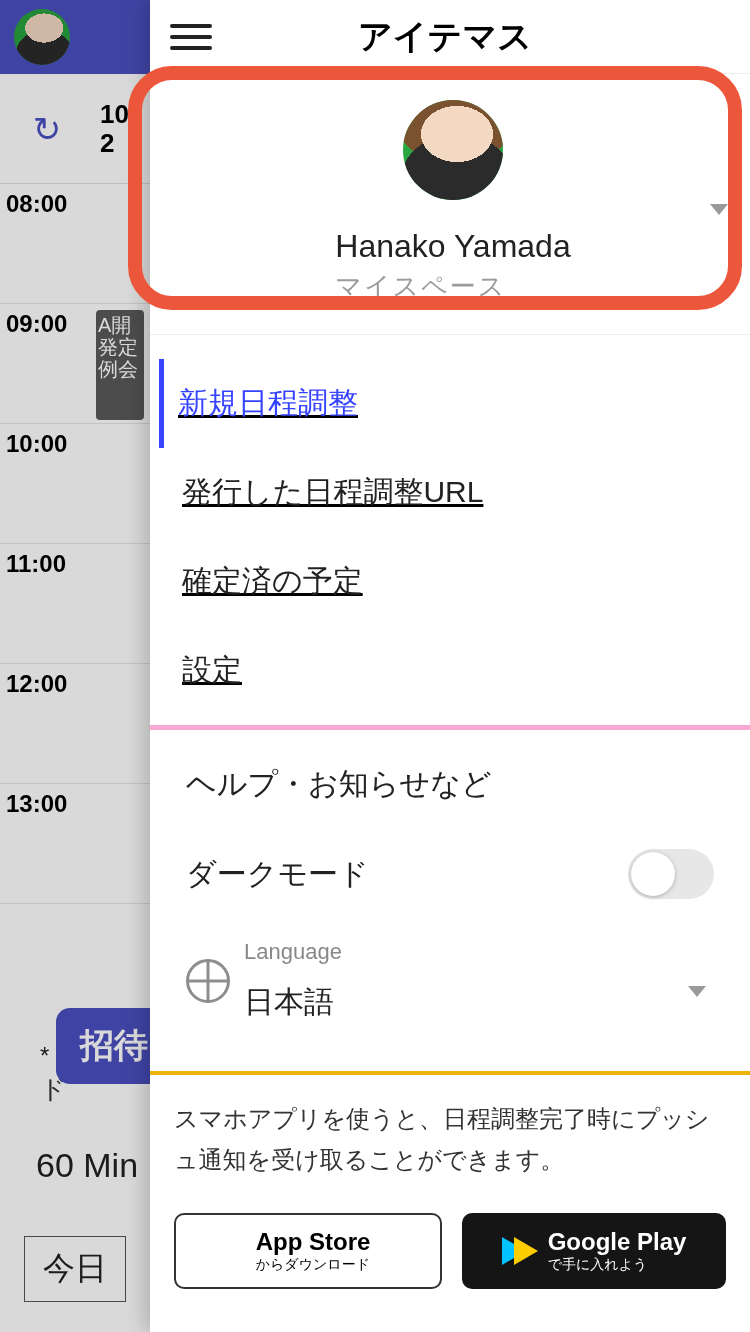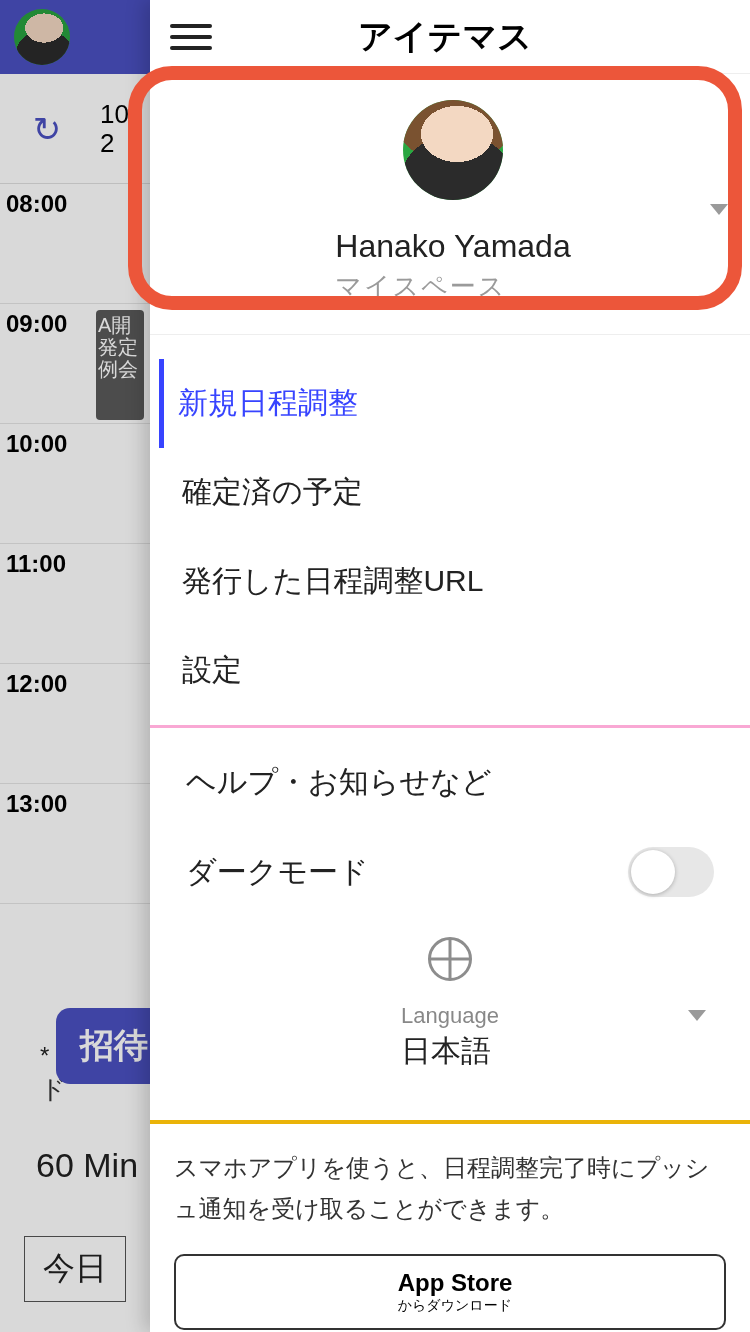--- a/index.html
+++ b/index.html
@@ -13,7 +13,7 @@
   .avatar-sm::after { content:""; position:absolute; inset:0; background: radial-gradient(ellipse 34% 26% at 54% 34%, #f3d8c2 0 100%, transparent 0), radial-gradient(ellipse 50% 40% at 54% 78%, #2b2b2b 0 100%, transparent 0); }
   .sub-head { display:flex; align-items:center; height:110px; border-bottom:1px solid #e0e0e0; }
   .refresh { width:94px; display:flex; align-items:center; justify-content:center; color:#4b50c1; font-size:34px; }
-  .datecol { font-size:26px; font-weight:400; line-height:1.1; padding-left:6px; }
+  .datecol { font-size:26px; font-weight:700; line-height:1.1; padding-left:6px; }
   .timegrid { position:relative; }
   .hourrow { height:120px; border-bottom:1px solid #e6e6e6; display:flex; align-items:flex-start; }
   .hourrow .tlabel { width:94px; font-size:24px; font-weight:700; color:#000000; padding:6px 0 0 6px; }

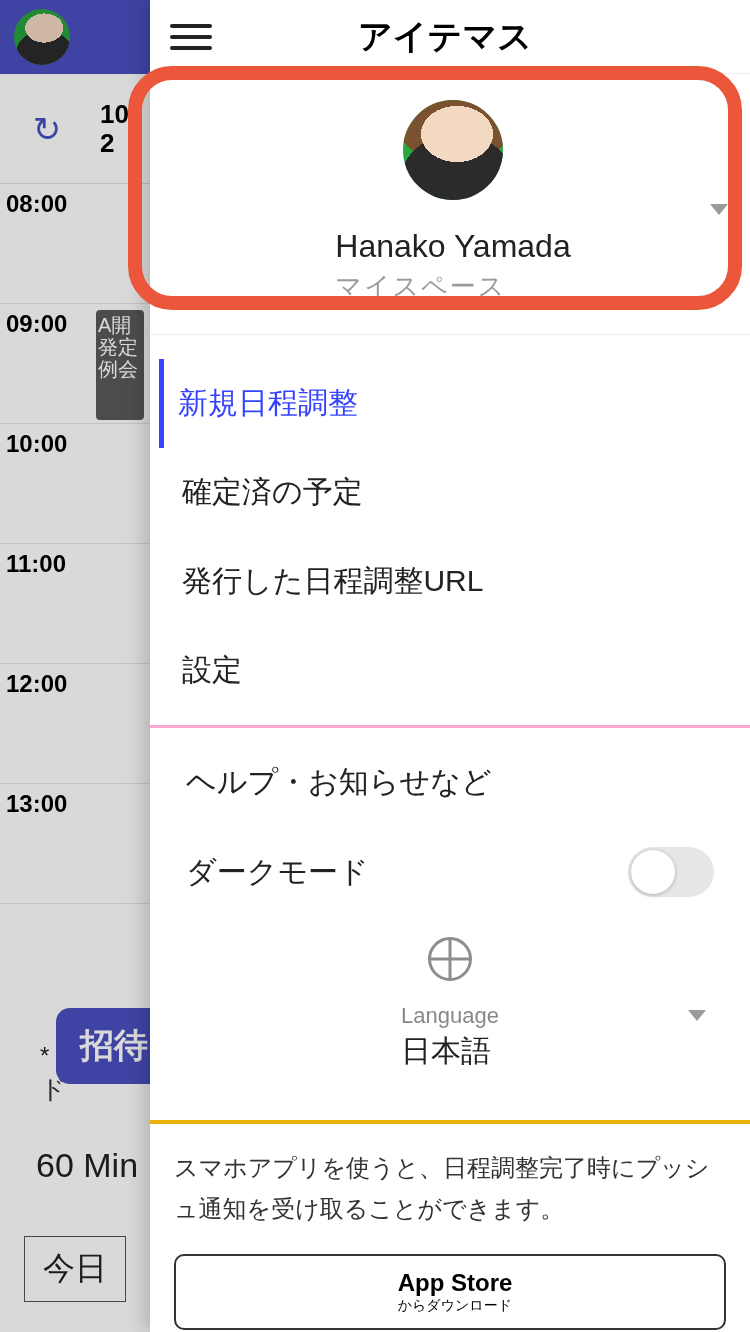--- a/index.html
+++ b/index.html
@@ -44,7 +44,7 @@
 
   .highlight-ring { position:absolute; top:66px; left:128px; width:614px; height:244px; border:14px solid #ec563a; border-radius:44px; pointer-events:none; }
 
-  .menu-list { padding:24px 11px 10px 28px; border-bottom:3px solid #f9a8d4; }
+  .menu-list { padding:24px 11px 10px 28px; border-bottom:5px solid #f9a8d4;text-decoration:underline; }
   .menu-item { font-size:30px; color:#222; padding:24px 4px; }
   .menu-item.active { color:#3744ff; border-left:5px solid #3744ff; padding-left:14px; margin-left:-19px; }
 

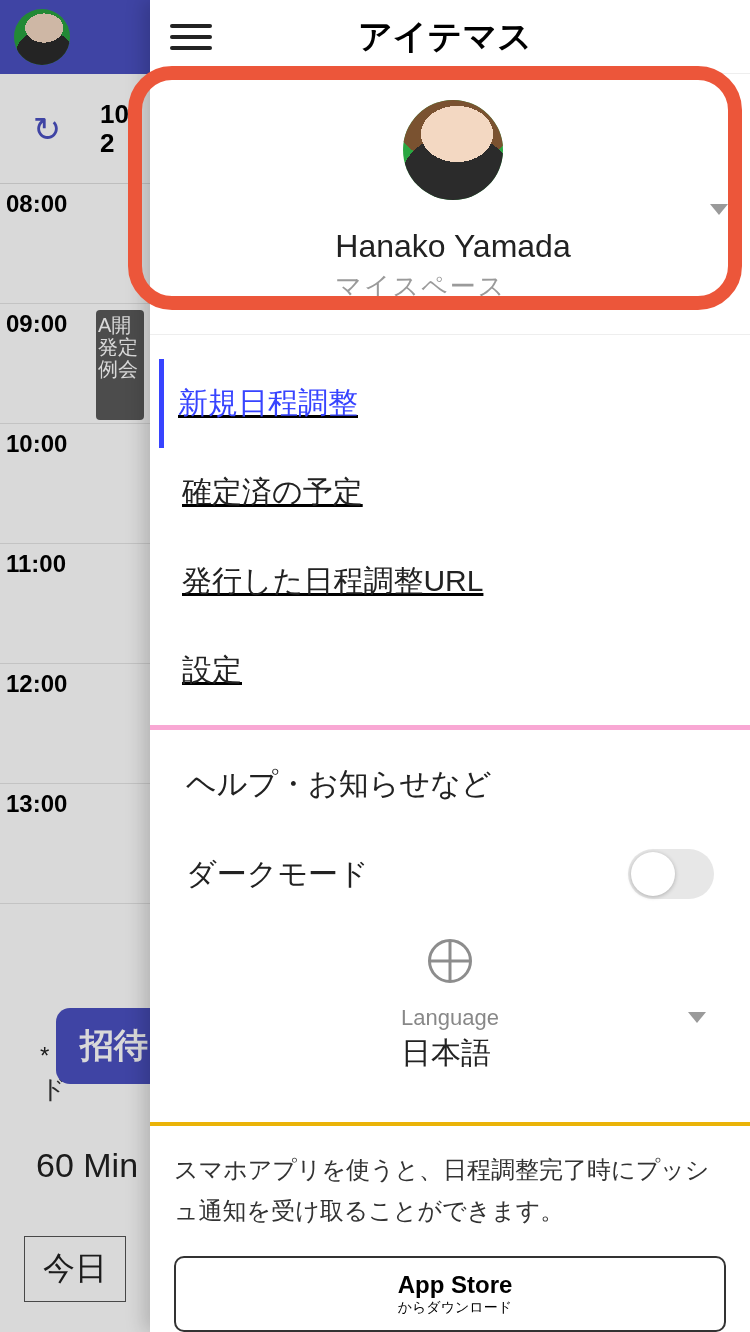--- a/index.html
+++ b/index.html
@@ -146,8 +146,8 @@
 
   <div class="menu-list">
     <div class="menu-item active">新規日程調整</div>
+    <div class="menu-item">発行した日程調整URL</div>
     <div class="menu-item">確定済の予定</div>
-    <div class="menu-item">発行した日程調整URL</div>
     <div class="menu-item">設定</div>
   </div>
 

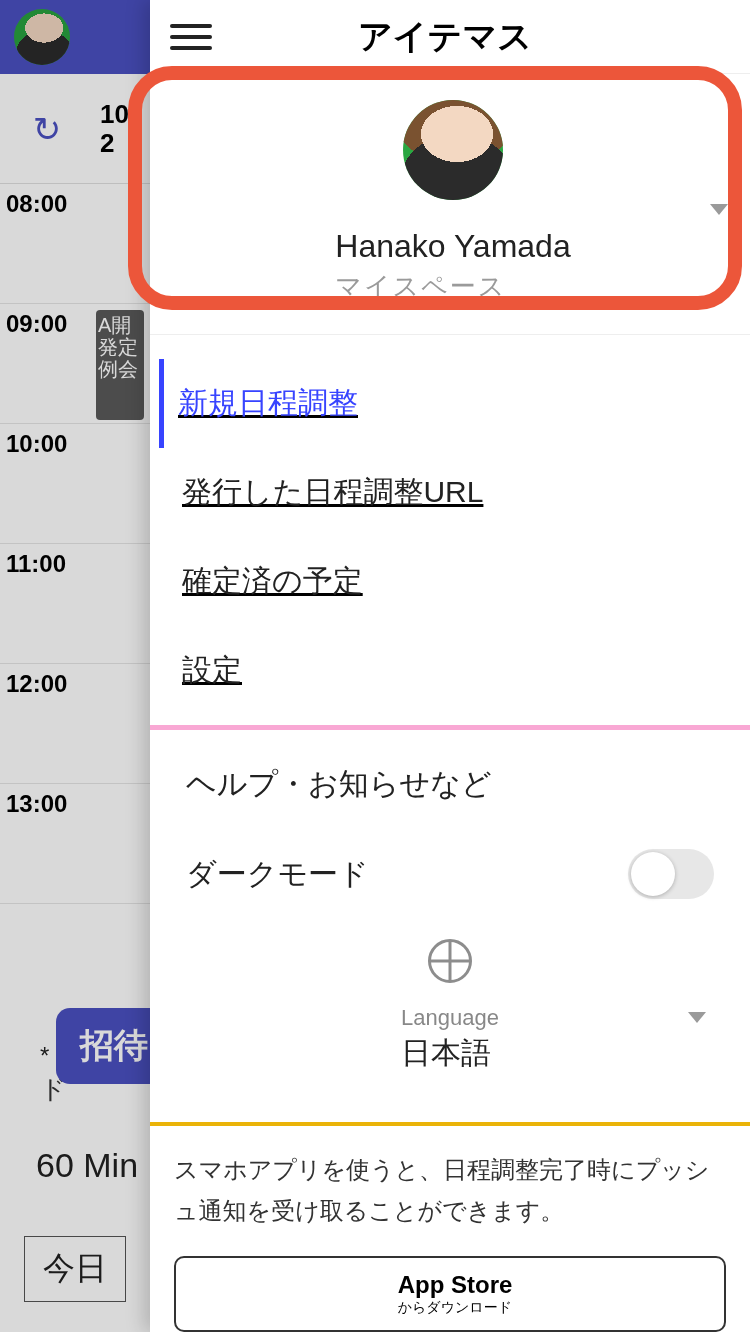--- a/index.html
+++ b/index.html
@@ -53,7 +53,7 @@
   .toggle { width:86px; height:50px; border-radius:26px; background:#e7e7e7; position:relative; }
   .toggle .knob { position:absolute; left:3px; top:3px; width:44px; height:44px; border-radius:50%; background:#fff; box-shadow:0 1px 4px rgba(0,0,0,.25); }
 
-  .lang { display:flex; align-items:center; gap:22px; padding:18px 4px 28px; position:relative;flex-direction:column; }
+  .lang { display:flex; align-items:center; gap:14px; padding:18px 4px 28px; position:relative; }
   .globe { width:44px; height:44px; border-radius:50%; border:3px solid #8d8d8d; position:relative; }
   .globe::before, .globe::after { content:""; position:absolute; background:#8d8d8d; }
   .globe::before { left:50%; top:0; bottom:0; width:3px; transform:translateX(-50%); }

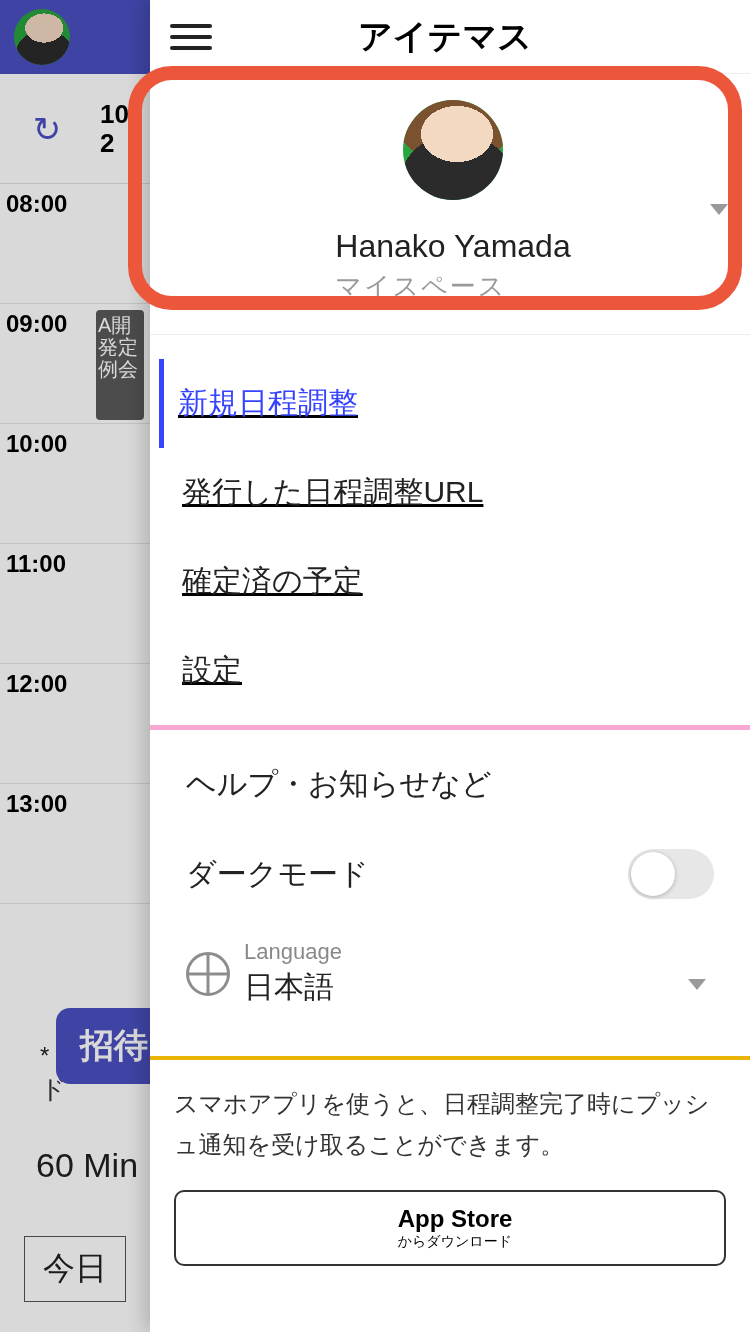--- a/index.html
+++ b/index.html
@@ -59,7 +59,7 @@
   .globe::before { left:50%; top:0; bottom:0; width:3px; transform:translateX(-50%); }
   .globe::after { top:50%; left:0; right:0; height:3px; transform:translateY(-50%); }
   .lang-label { font-size:22px; color:#888; }
-  .lang-val { font-size:30px; color:#222; margin-top:2px; }
+  .lang-val { font-size:30px; color:#222; margin-top:17px; }
   .lang .chev { right:12px; }
 
   .promo { padding:24px 24px 30px; }

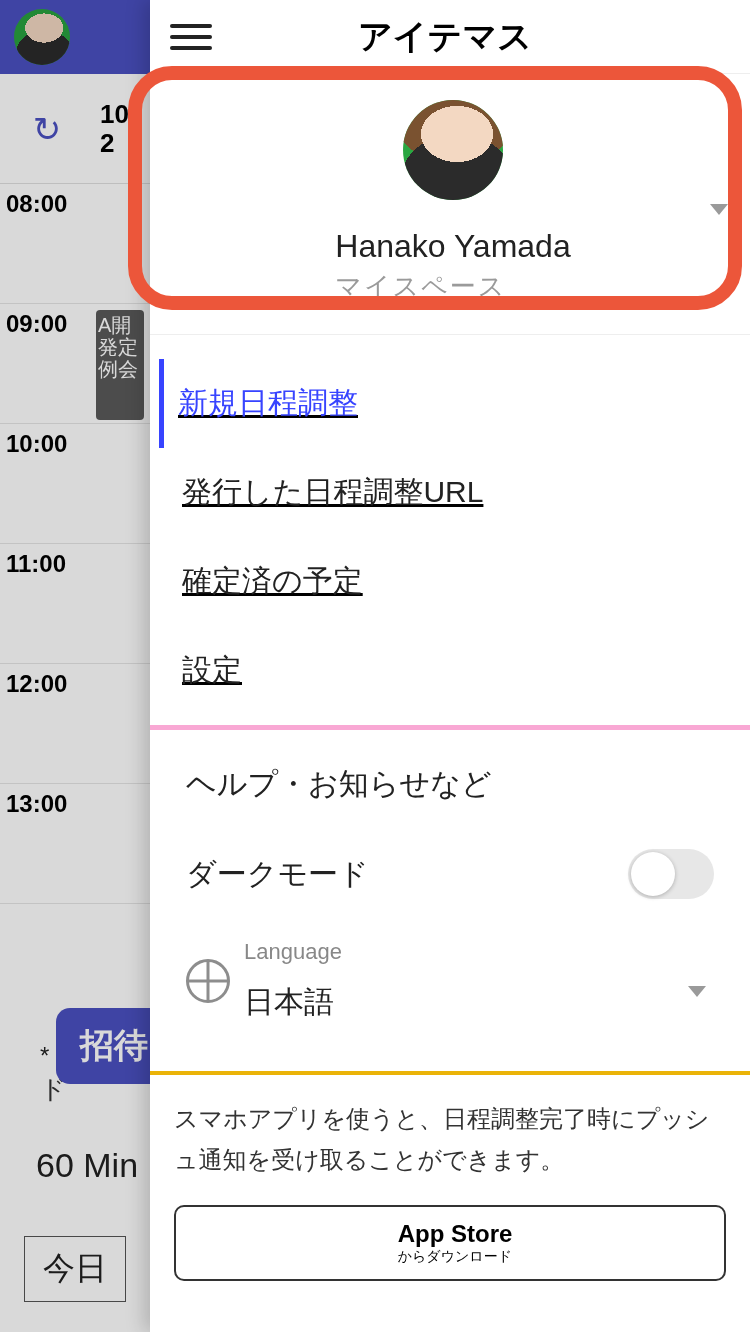--- a/index.html
+++ b/index.html
@@ -64,7 +64,7 @@
 
   .promo { padding:24px 24px 30px; }
   .promo-text { font-size:24px; color:#333; line-height:1.7; }
-  .stores { display:flex; gap:20px; margin-top:24px; }
+  .stores { display:flex; gap:20px; margin-top:32px; }
   .store { flex:1; height:76px; border-radius:10px; display:flex; align-items:center; justify-content:center; gap:10px; }
   .store.app { background:#fff; border:2px solid #333; }
   .store.play { background:#151515; color:#fff; }

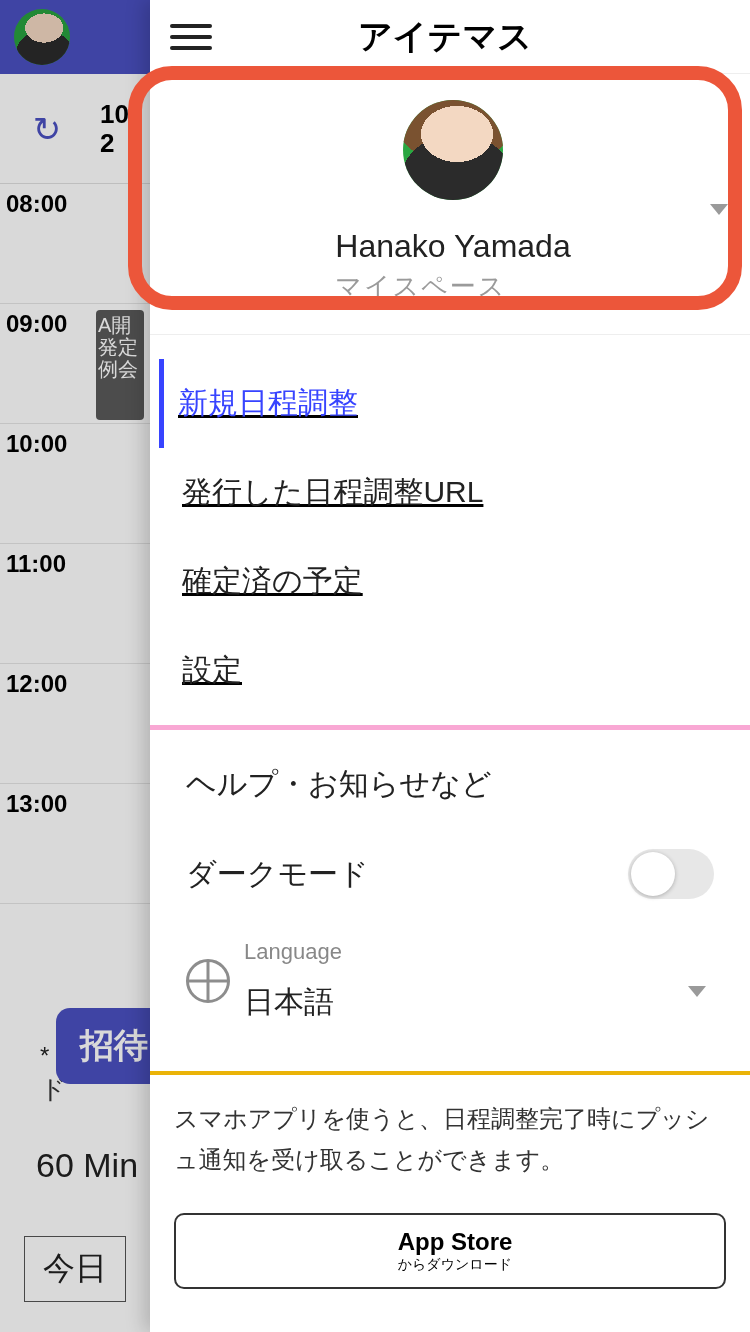--- a/index.html
+++ b/index.html
@@ -181,6 +181,16 @@
           <div class="sm">からダウンロード</div>
         </div>
       </div>
+      <div class="store play">
+        <div class="tri-wrap">
+          <div class="tri a"></div>
+            <div class="tri b"></div>
+        </div>
+        <div>
+          <div class="big">Google Play</div>
+          <div class="sm">で手に入れよう</div>
+        </div>
+      </div>
     </div>
   </div>
 </div>

